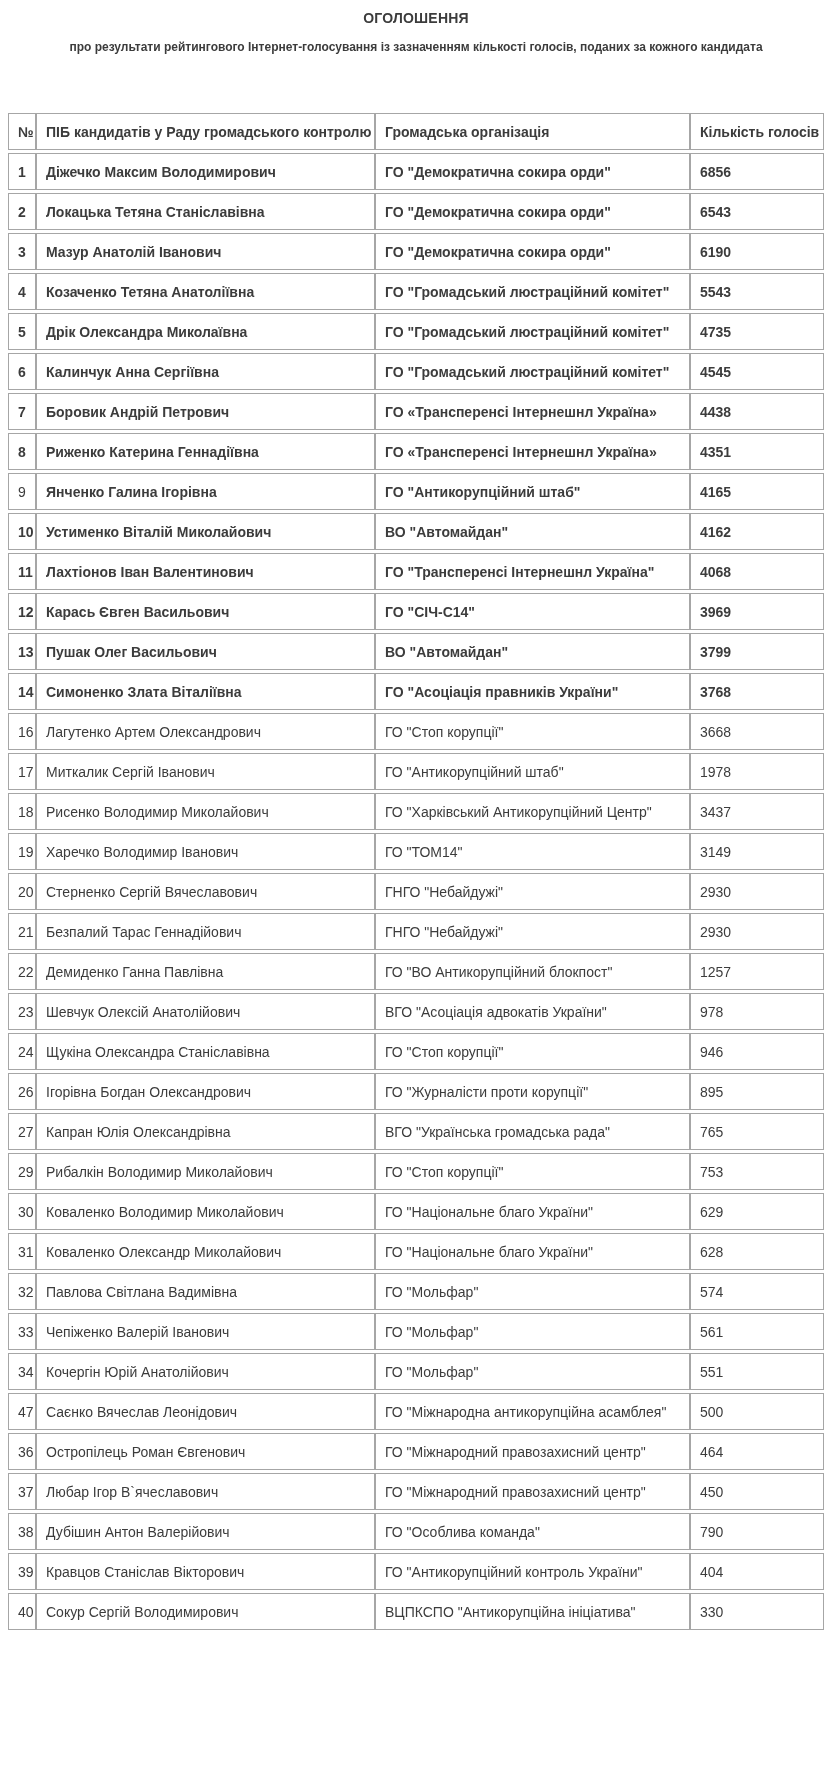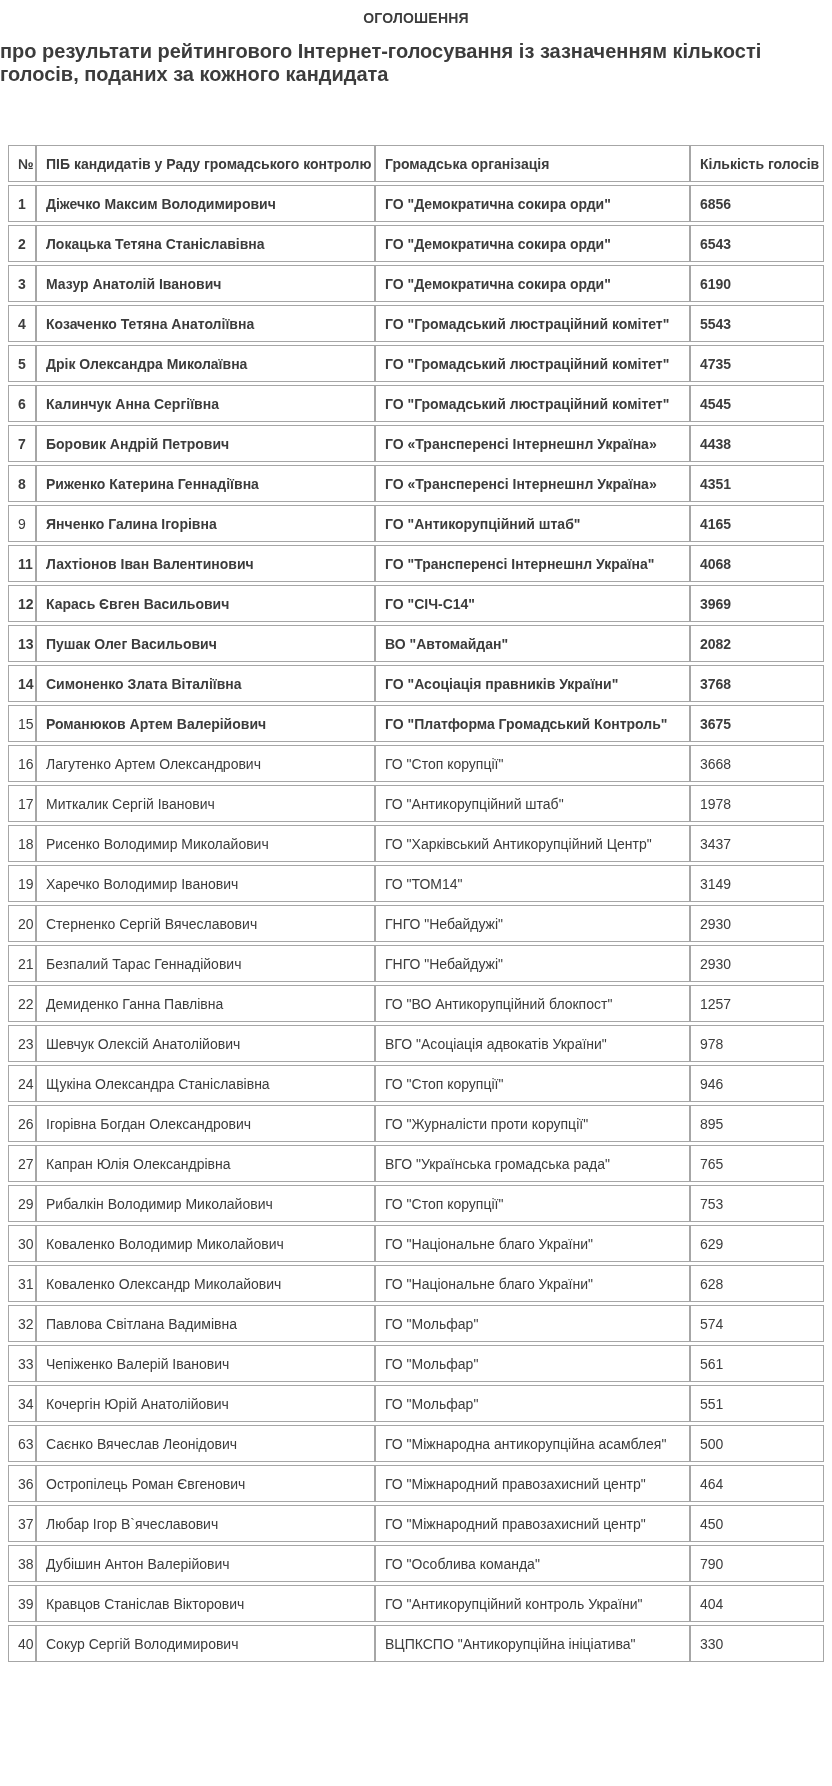--- a/index.html
+++ b/index.html
@@ -22,9 +22,9 @@
     letter-spacing: 0.2px;
   }
   .page-subtitle {
-    text-align: left;
+    text-align: center;
     font-weight: bold;
-    font-size: 20px;
+    font-size: 12px;
     margin-top: 14px;
   }
   table.results {

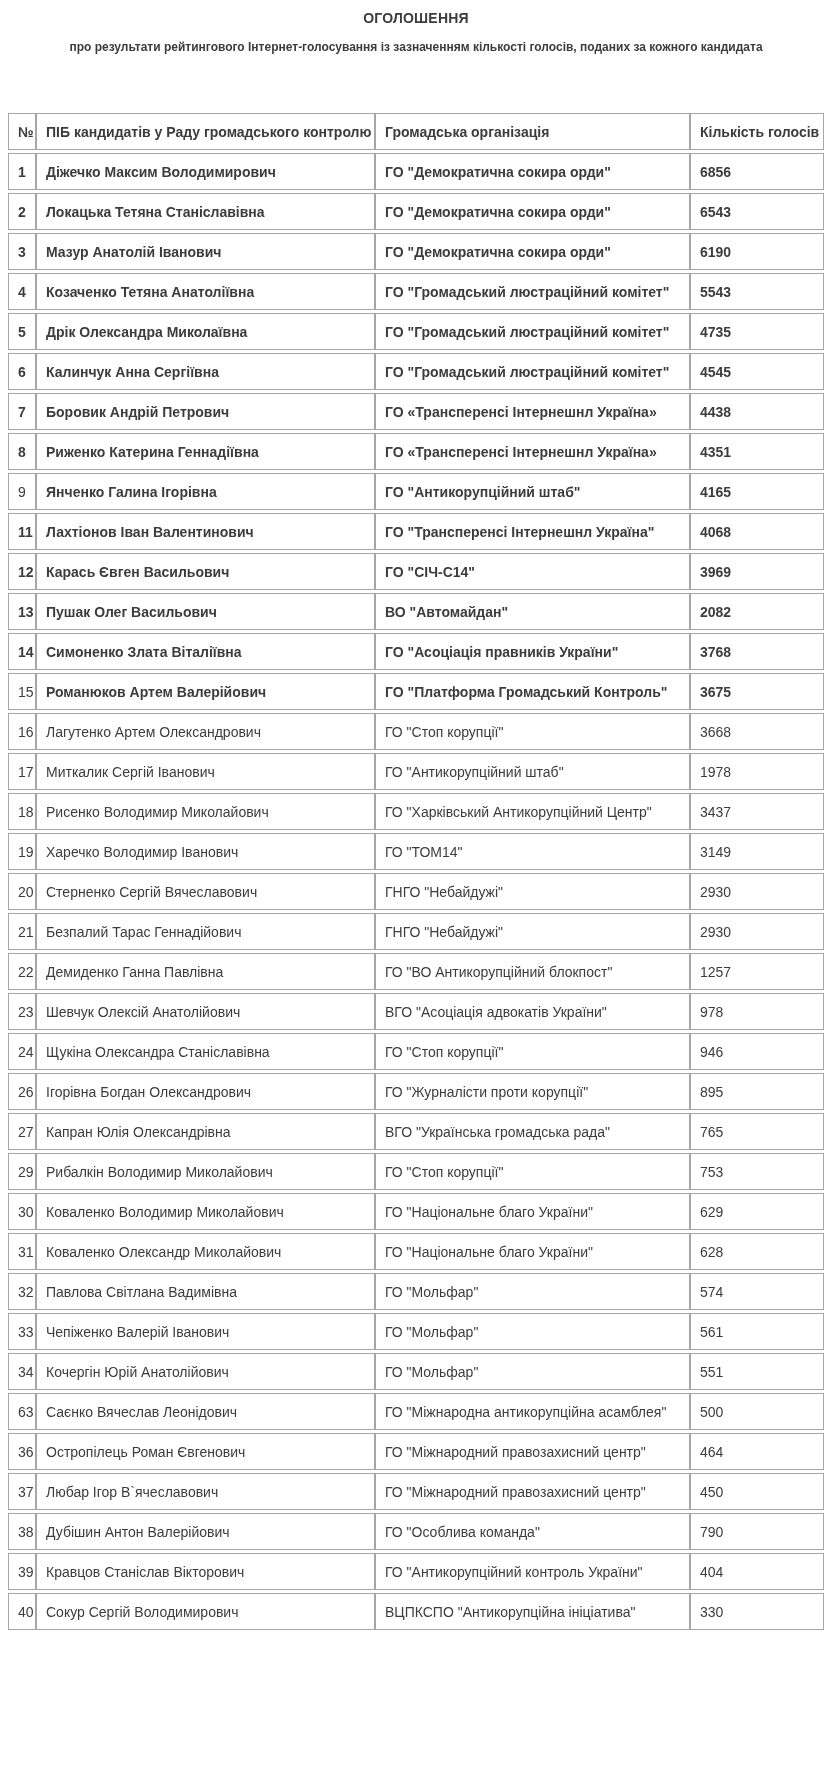--- a/index.html
+++ b/index.html
@@ -131,6 +131,12 @@
         <td class="emph">4165</td>
       </tr>
       <tr>
+        <td class="emph">10</td>
+        <td class="emph">Устименко Віталій Миколайович</td>
+        <td class="emph">ВО "Автомайдан"</td>
+        <td class="emph">4162</td>
+      </tr>
+      <tr>
         <td class="emph">11</td>
         <td class="emph">Лахтіонов Іван Валентинович</td>
         <td class="emph">ГО "Трансперенсі Інтернешнл Україна"</td>

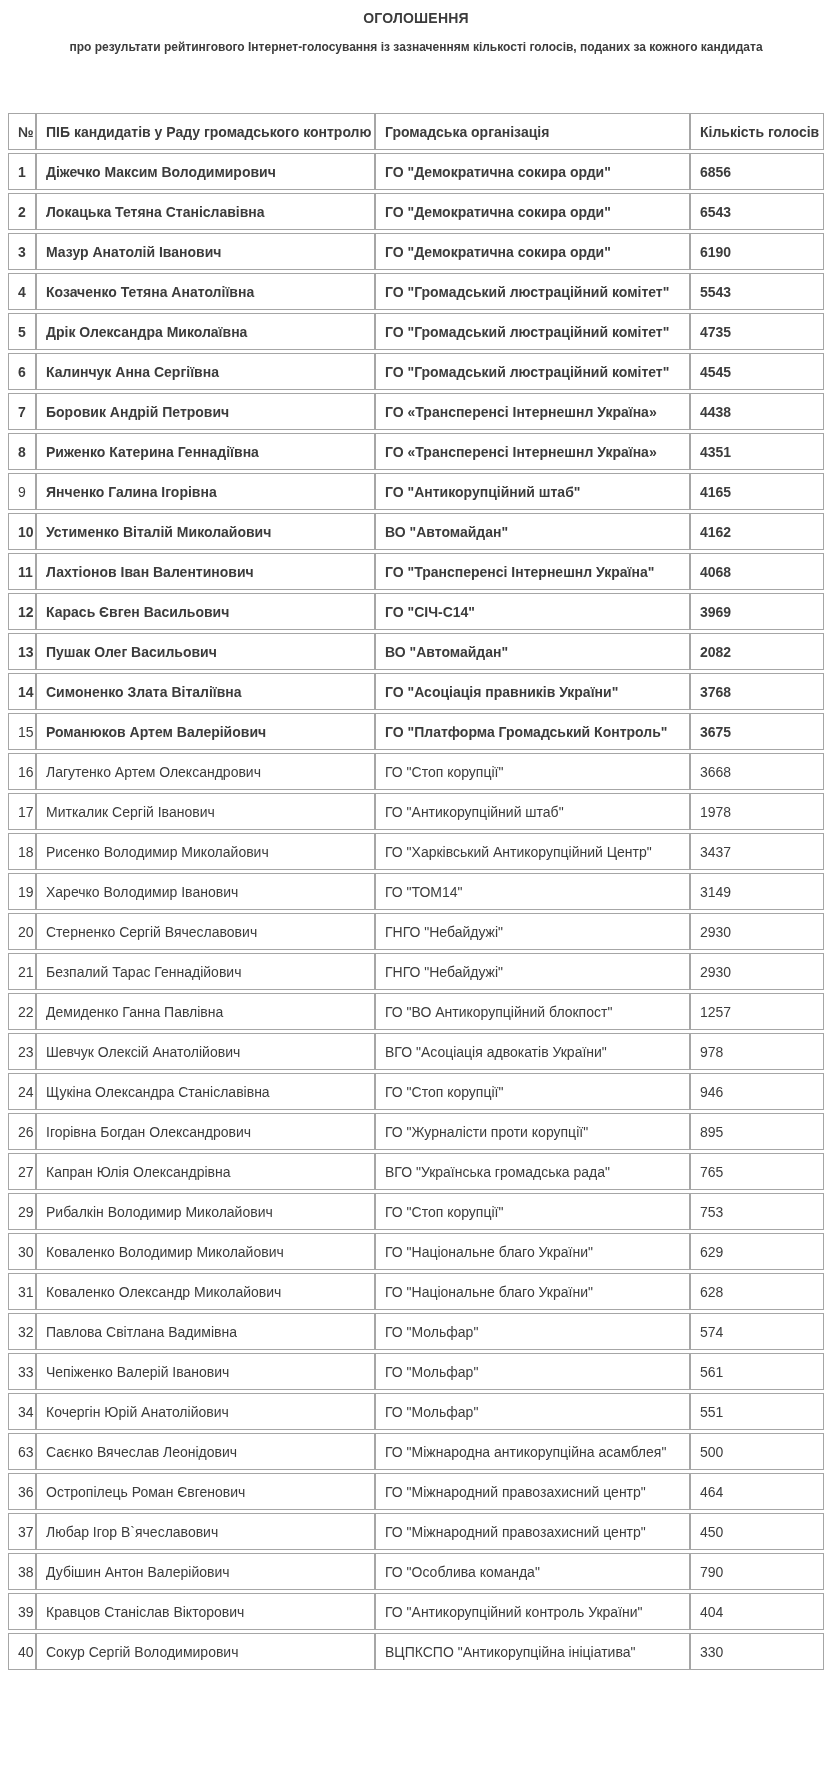--- a/index.html
+++ b/index.html
@@ -152,7 +152,7 @@
         <td class="emph">13</td>
         <td class="emph">Пушак Олег Васильович</td>
         <td class="emph">ВО "Автомайдан"</td>
-        <td class="emph">2082</td>
+        <td class="emph">3799</td>
       </tr>
       <tr>
         <td class="emph">14</td>

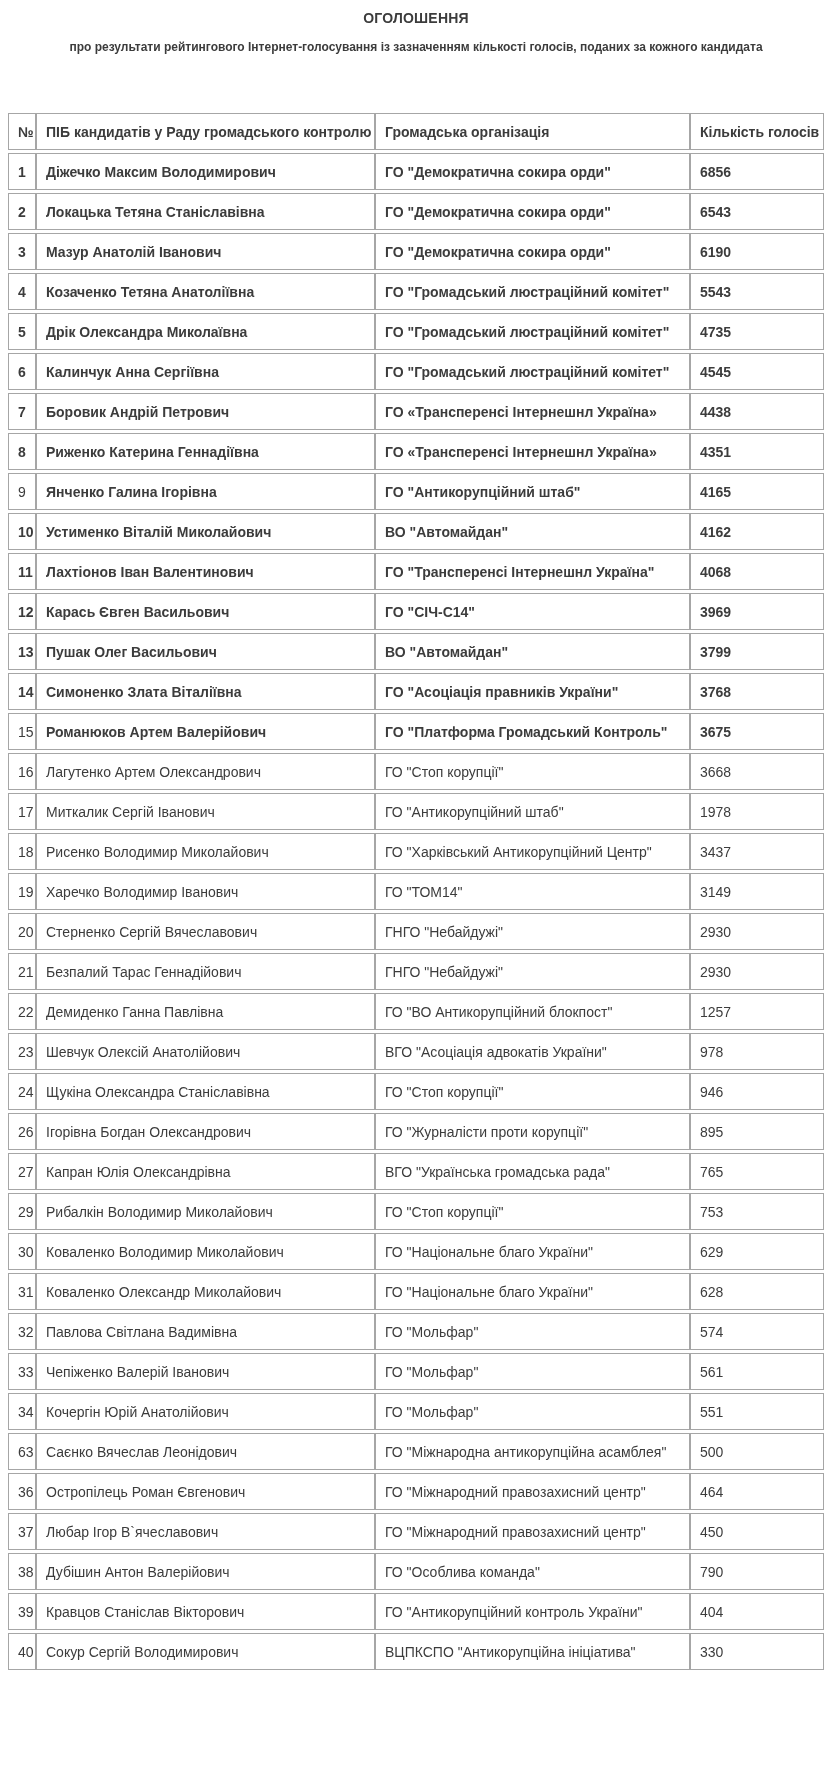--- a/index.html
+++ b/index.html
@@ -161,12 +161,6 @@
         <td class="emph">3768</td>
       </tr>
       <tr>
-        <td>15</td>
-        <td class="emph">Романюков Артем Валерійович</td>
-        <td class="emph">ГО "Платформа Громадський Контроль"</td>
-        <td class="emph">3675</td>
-      </tr>
-      <tr>
         <td>16</td>
         <td>Лагутенко Артем Олександрович</td>
         <td>ГО "Стоп корупції"</td>

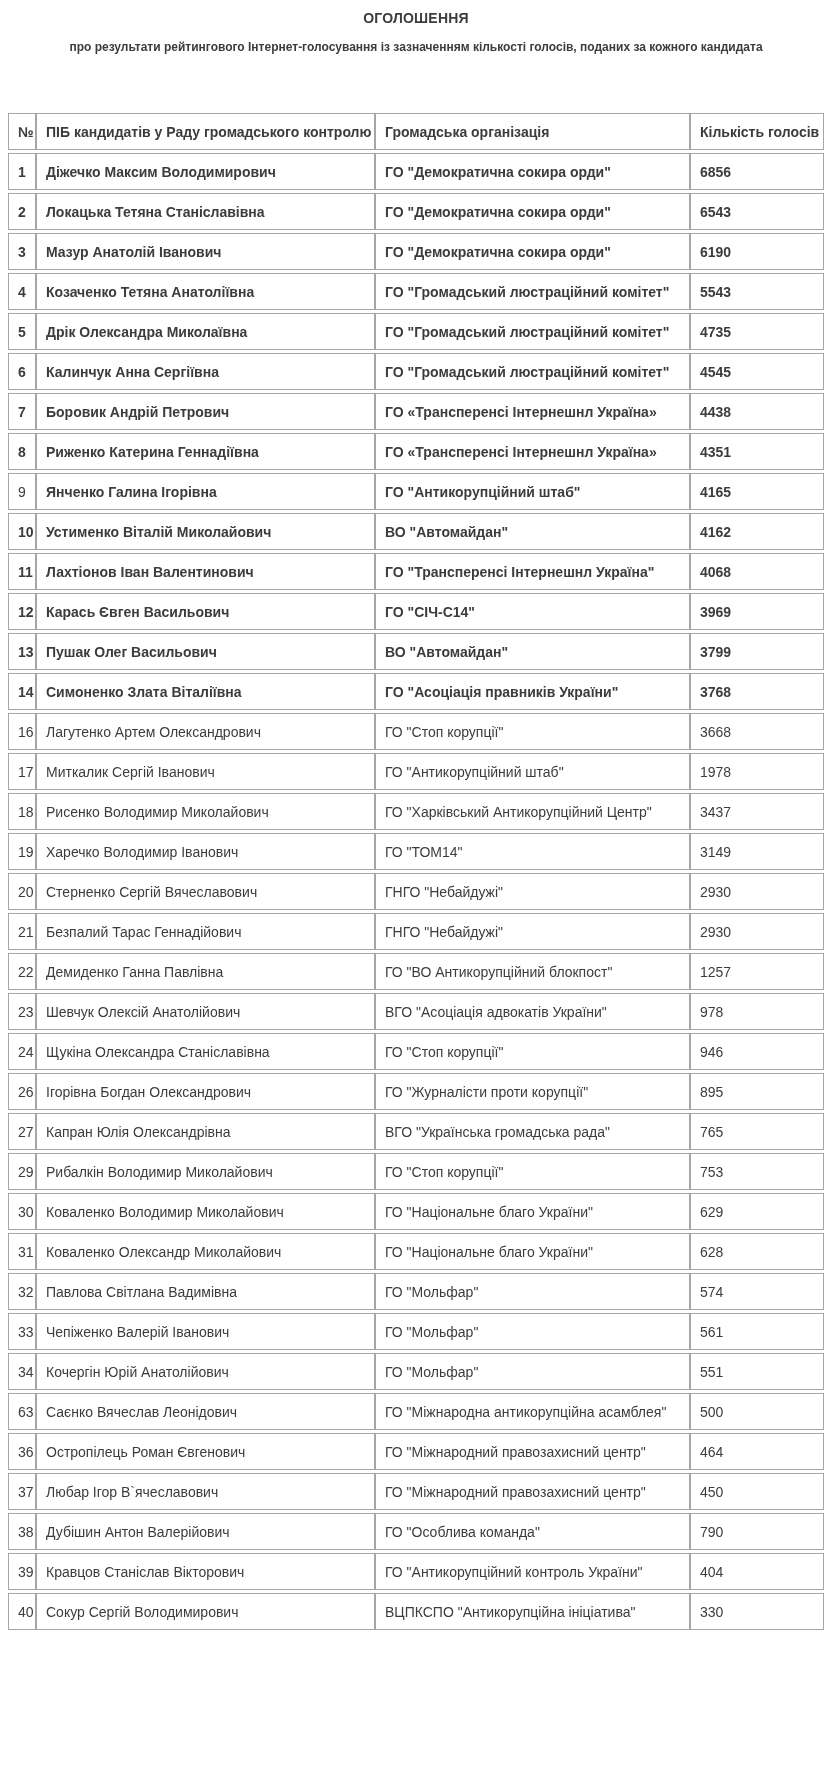--- a/index.html
+++ b/index.html
@@ -263,7 +263,7 @@
         <td>551</td>
       </tr>
       <tr>
-        <td>63</td>
+        <td>47</td>
         <td>Саєнко Вячеслав Леонідович</td>
         <td>ГО "Міжнародна антикорупційна асамблея"</td>
         <td>500</td>

